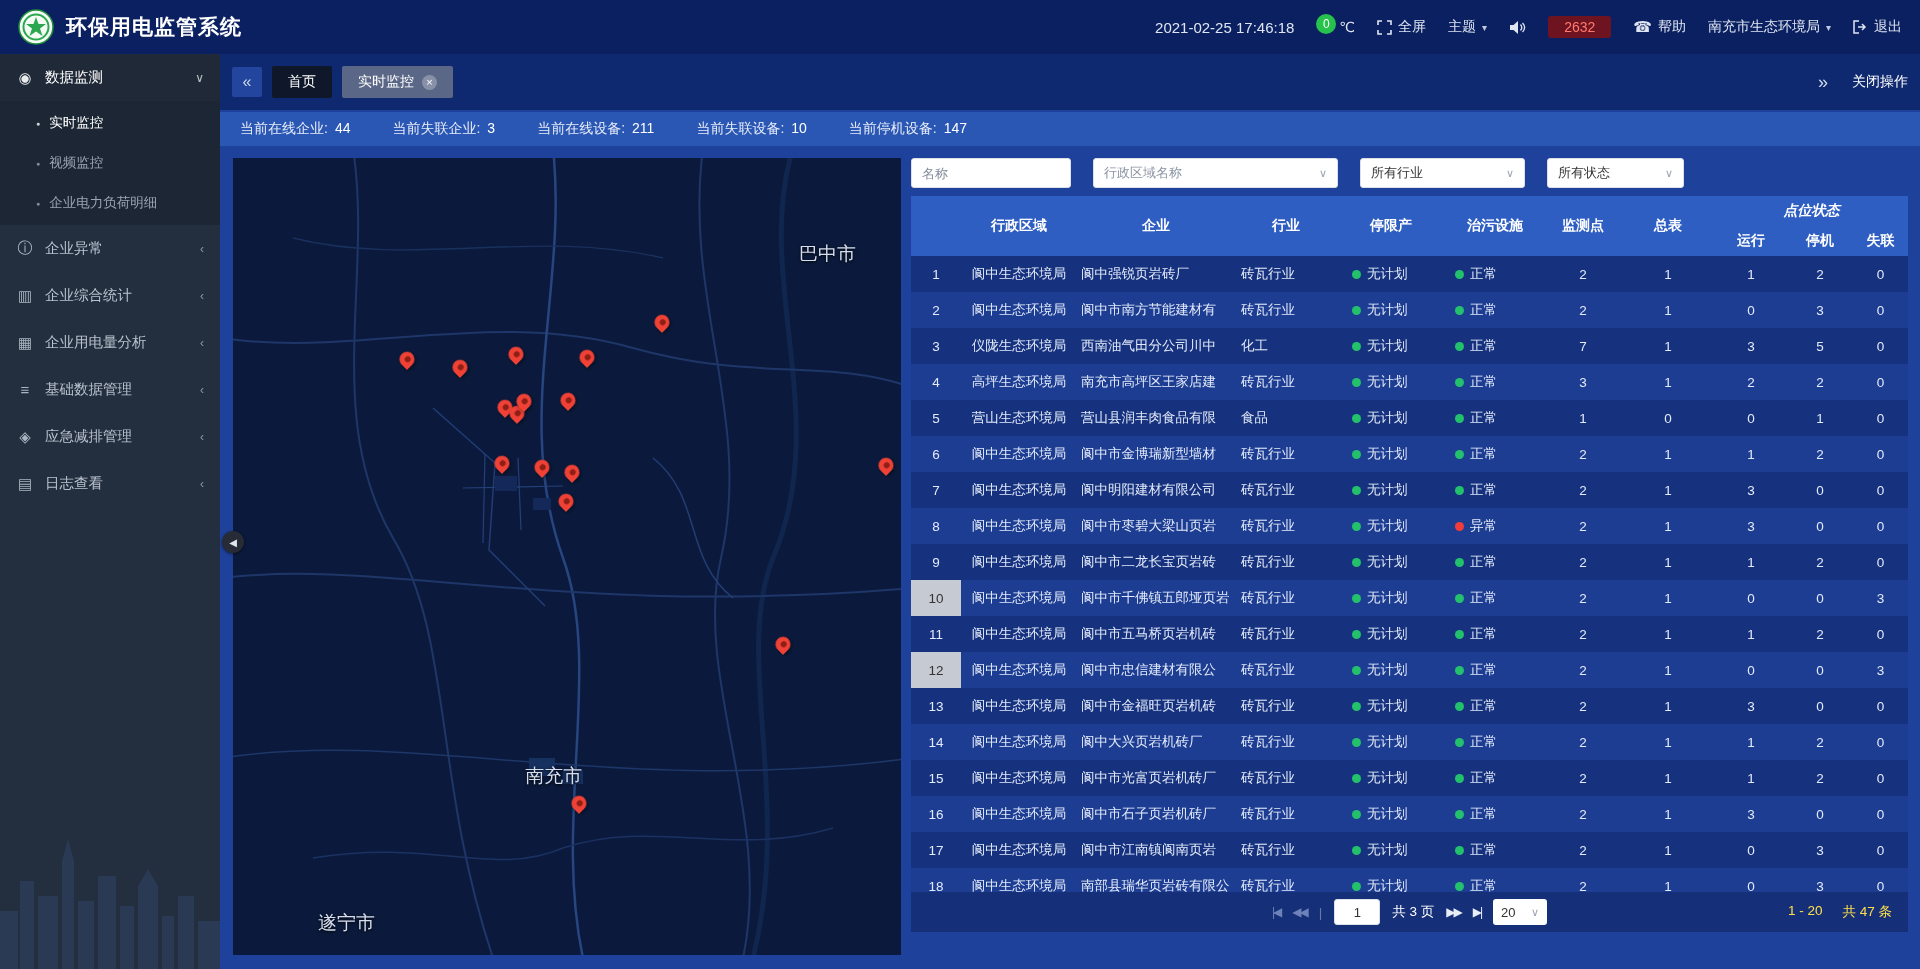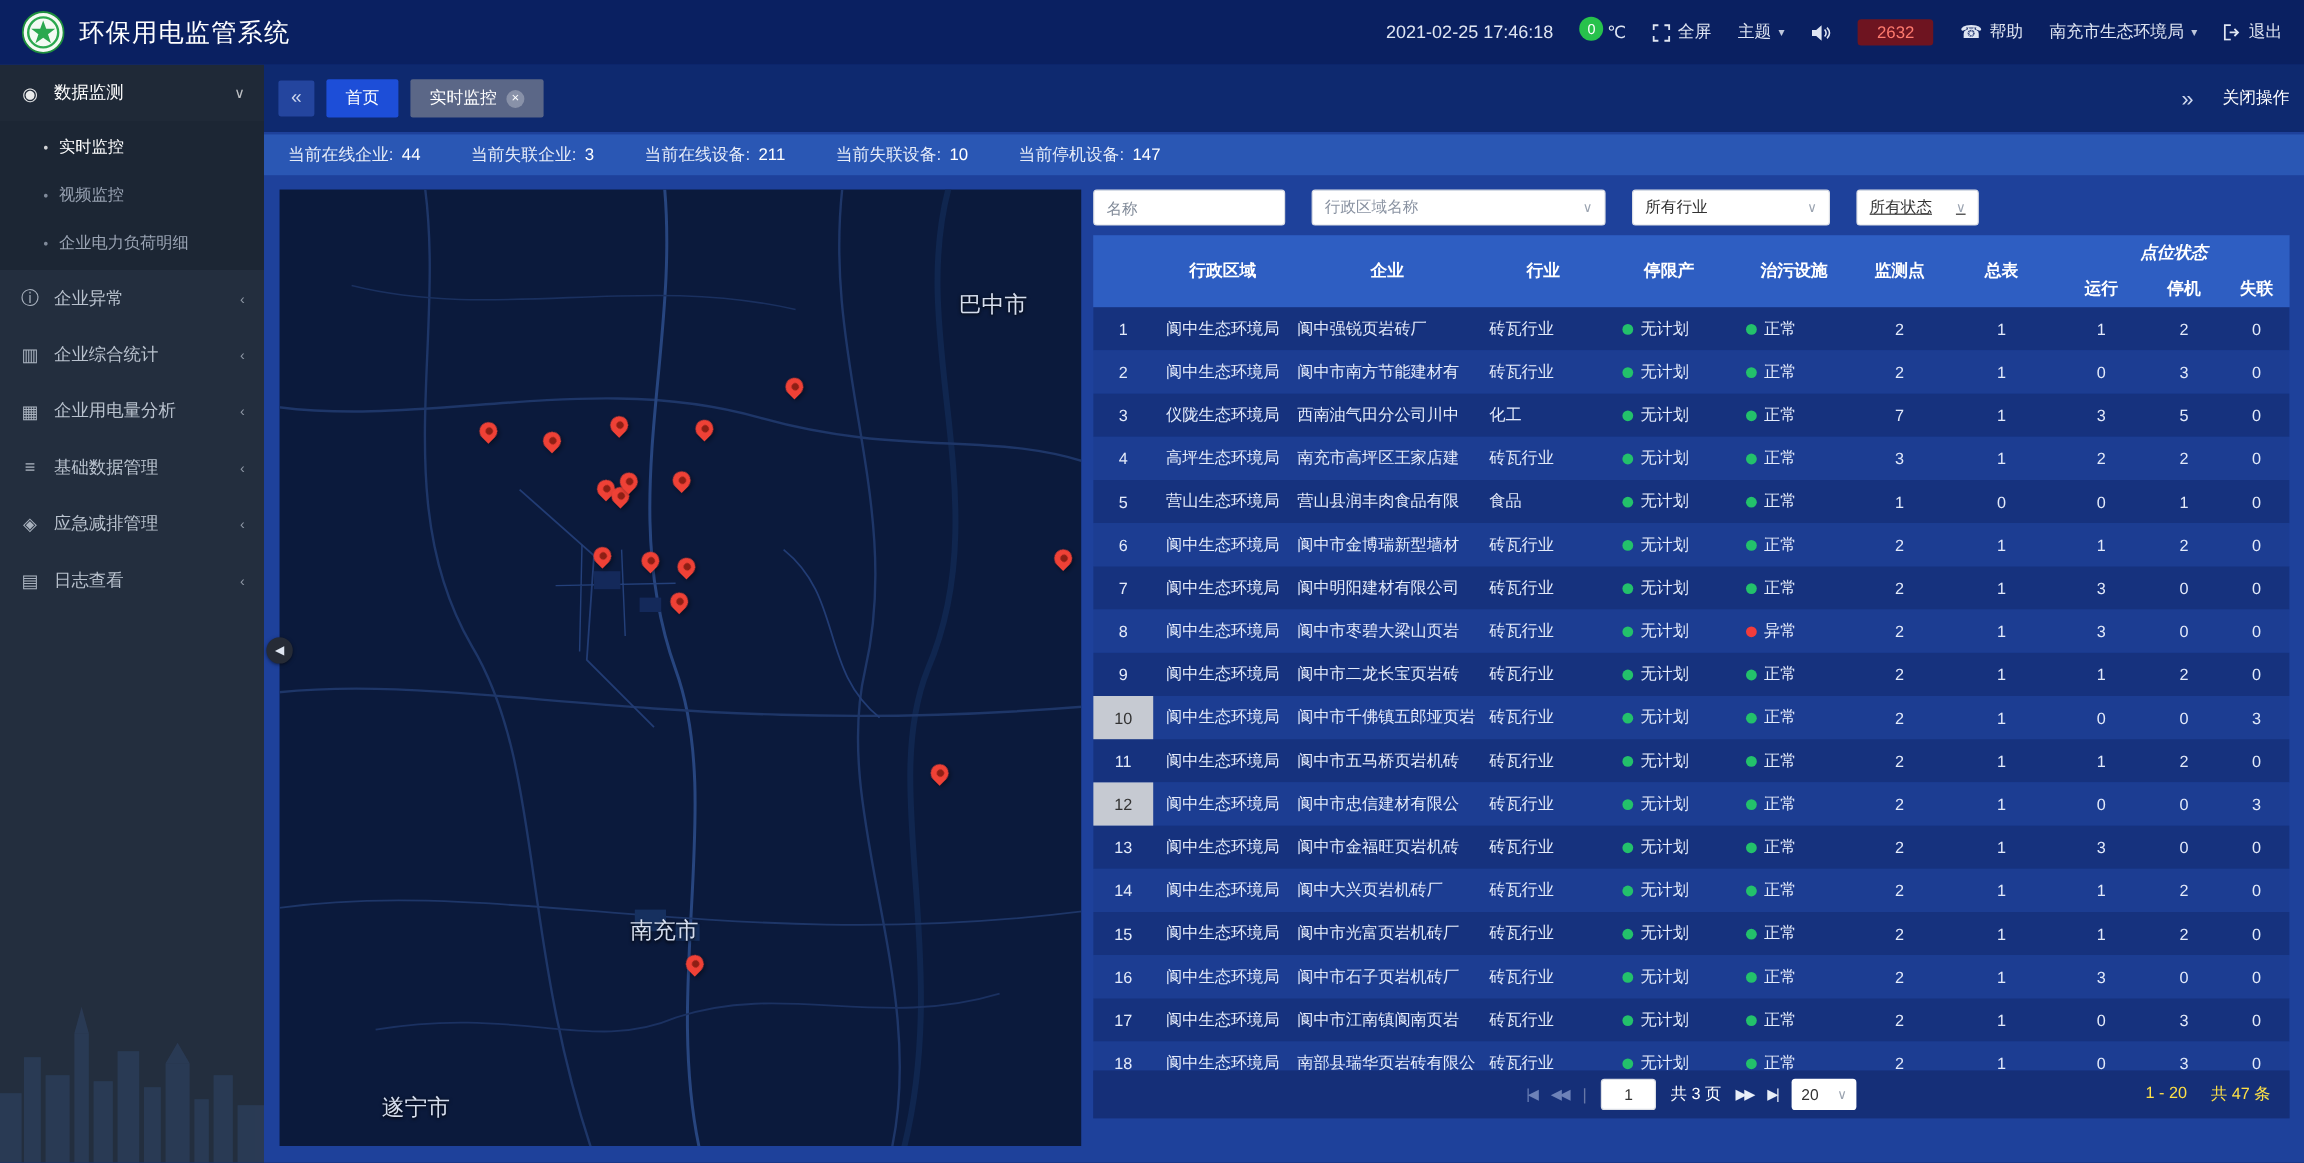--- a/index.html
+++ b/index.html
@@ -15,7 +15,7 @@
   
   .hdr { height:54px; background:#0a2061; display:flex; align-items:center; padding:0 18px; }
   .hdr-left { display:flex; align-items:center; gap:12px; }
-  .title { font-size:21px; font-weight:normal; letter-spacing:1px; color:#fff; }
+  .title { font-size:21px; font-weight:bold; letter-spacing:1px; color:#fff; }
   .hdr-right { margin-left:auto; display:flex; align-items:center; gap:22px; font-size:14px; color:#dfe5f2; }
   .dt { font-size:15px; }
   .temp { display:flex; align-items:center; gap:3px; }

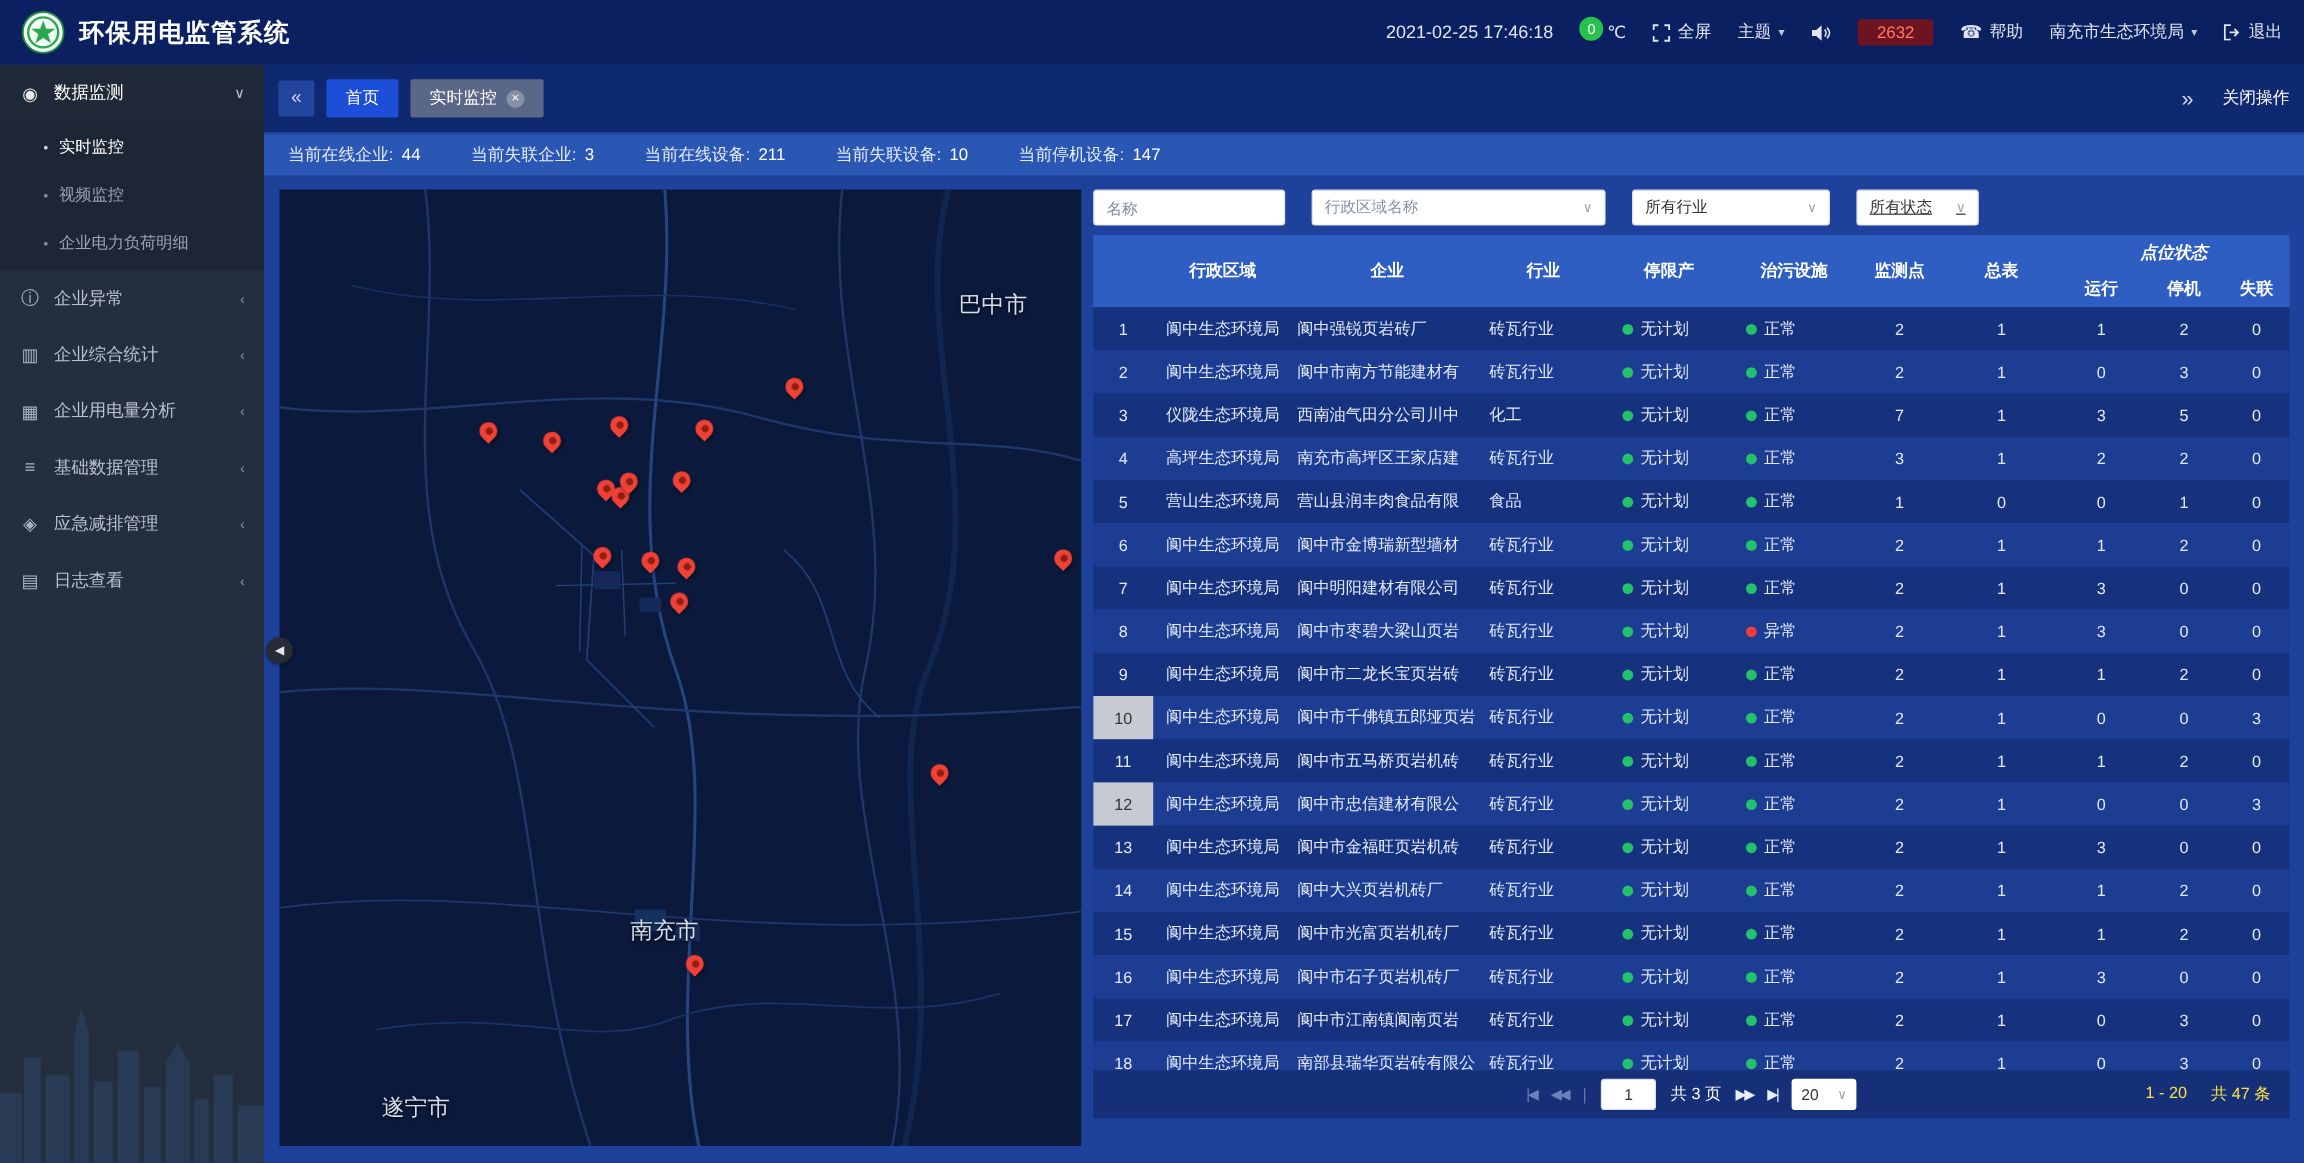--- a/index.html
+++ b/index.html
@@ -48,7 +48,7 @@
     justify-content:center; font-size:16px; border-radius:2px; }
   .tab { height:32px; padding:0 16px; display:flex; align-items:center; gap:8px; font-size:14px;
     color:#fff; border-radius:2px; }
-  .tab.home { background:#1d4ed8; }
+  .tab.home { background:#0f172a; }
   .tab.active { background:#5b6787; }
   .tab-close { width:15px; height:15px; border-radius:50%; background:rgba(255,255,255,.28); font-size:11px;
     display:flex; align-items:center; justify-content:center; line-height:1; }

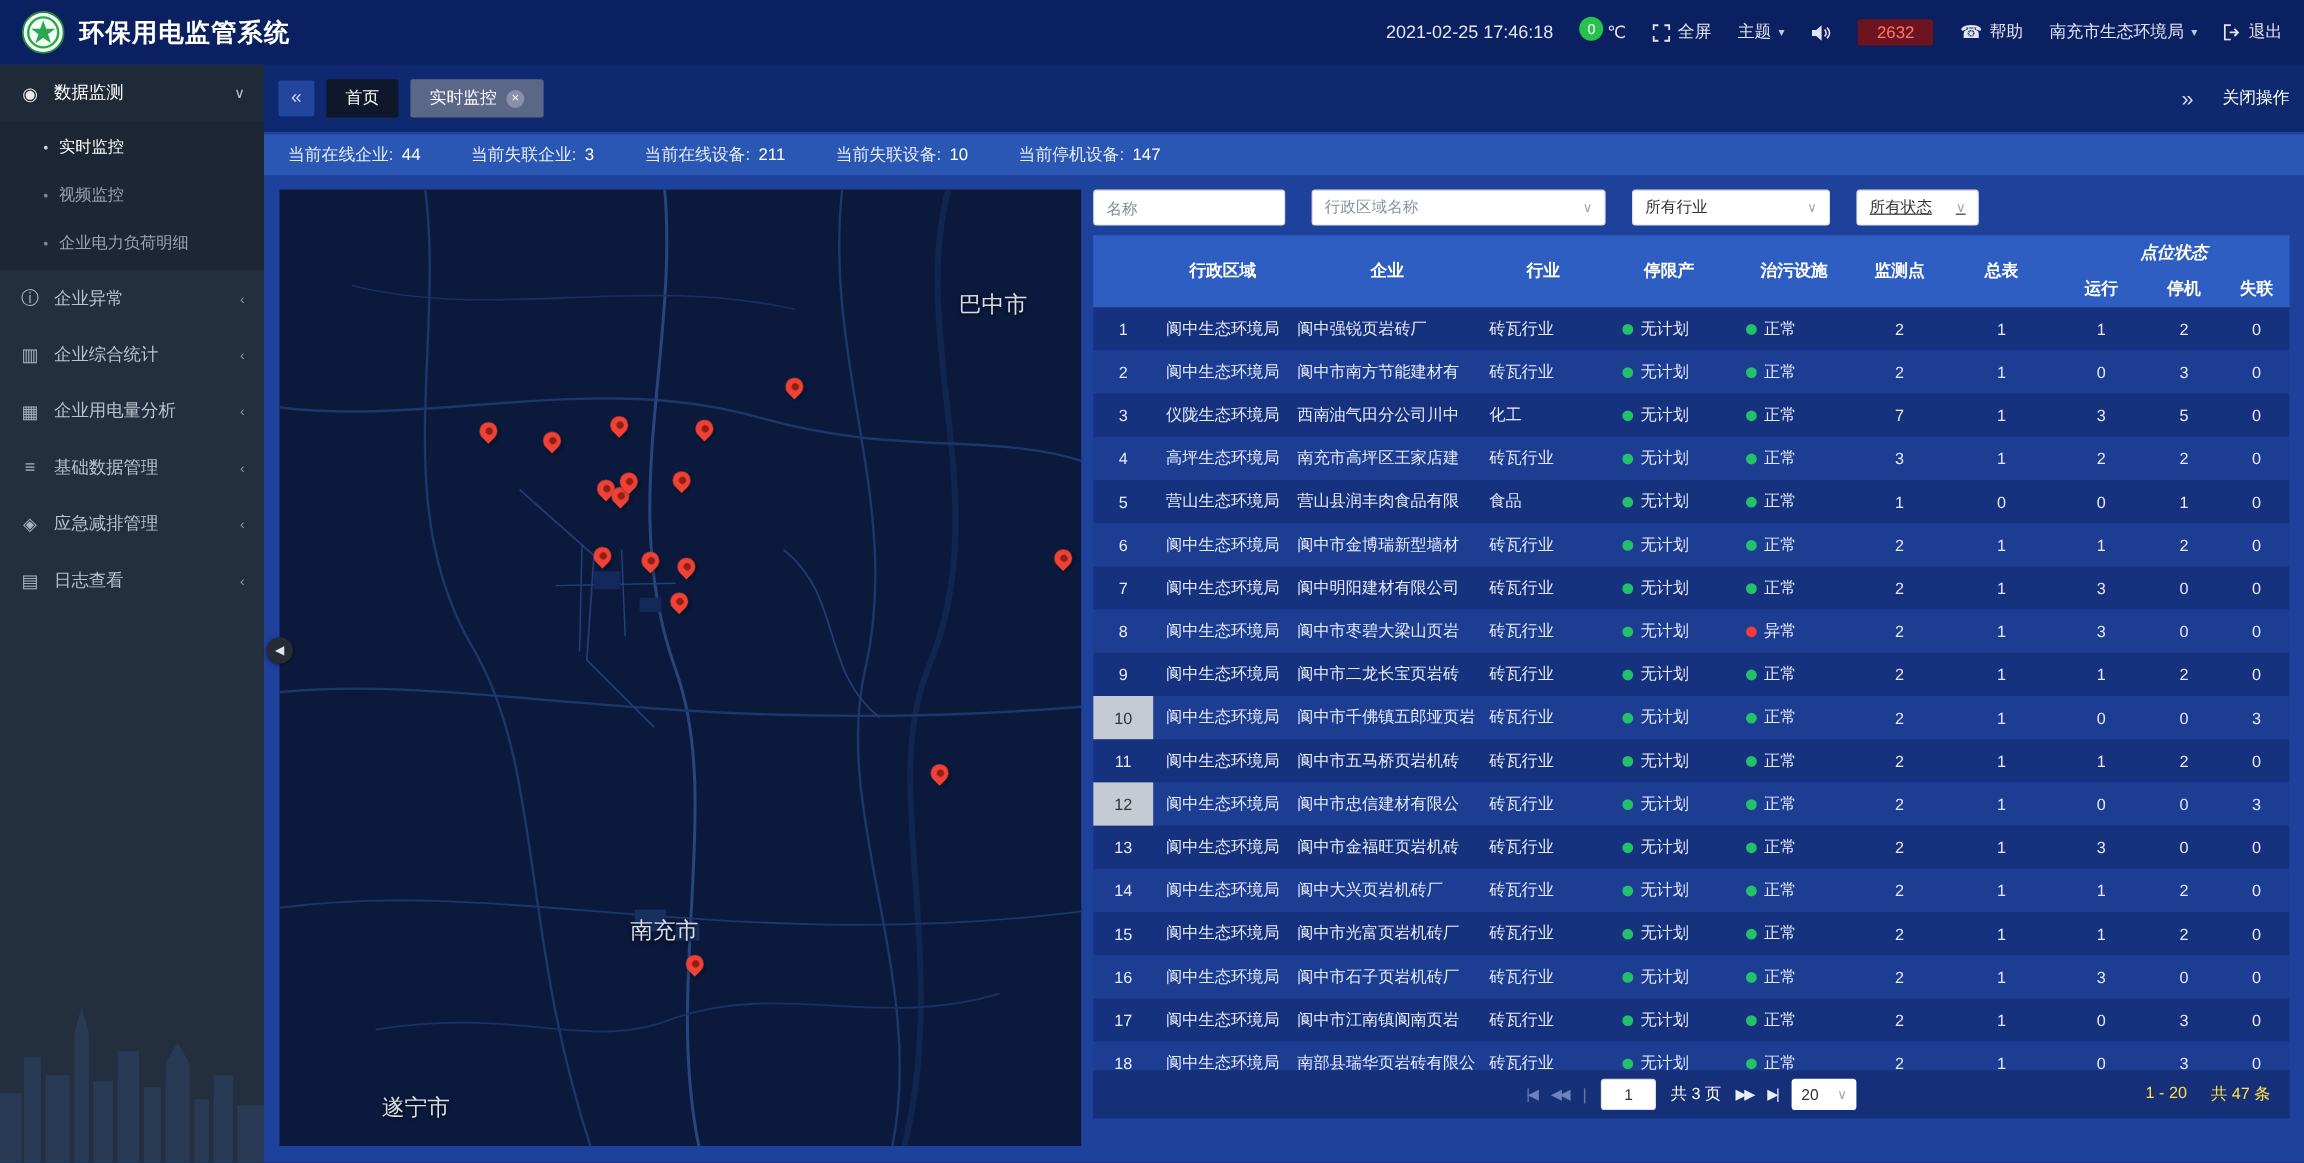--- a/index.html
+++ b/index.html
@@ -90,7 +90,7 @@
     align-items:center; padding:0 10px; font-size:13px; color:#333; }
   .f-select .ph { color:#8a93a2; }
   .sel-caret { margin-left:auto; color:#9aa3b0; font-size:11px; padding-left:8px; }
-  .w-region { width:245px; } .w-industry { width:165px; } .w-status { width:102px;text-decoration:underline; }
+  .w-region { width:245px; } .w-industry { width:165px; } .w-status { width:137px; }
 
   
   .grid-head { display:grid; grid-template-columns:var(--cols); grid-template-rows:30px 30px;

